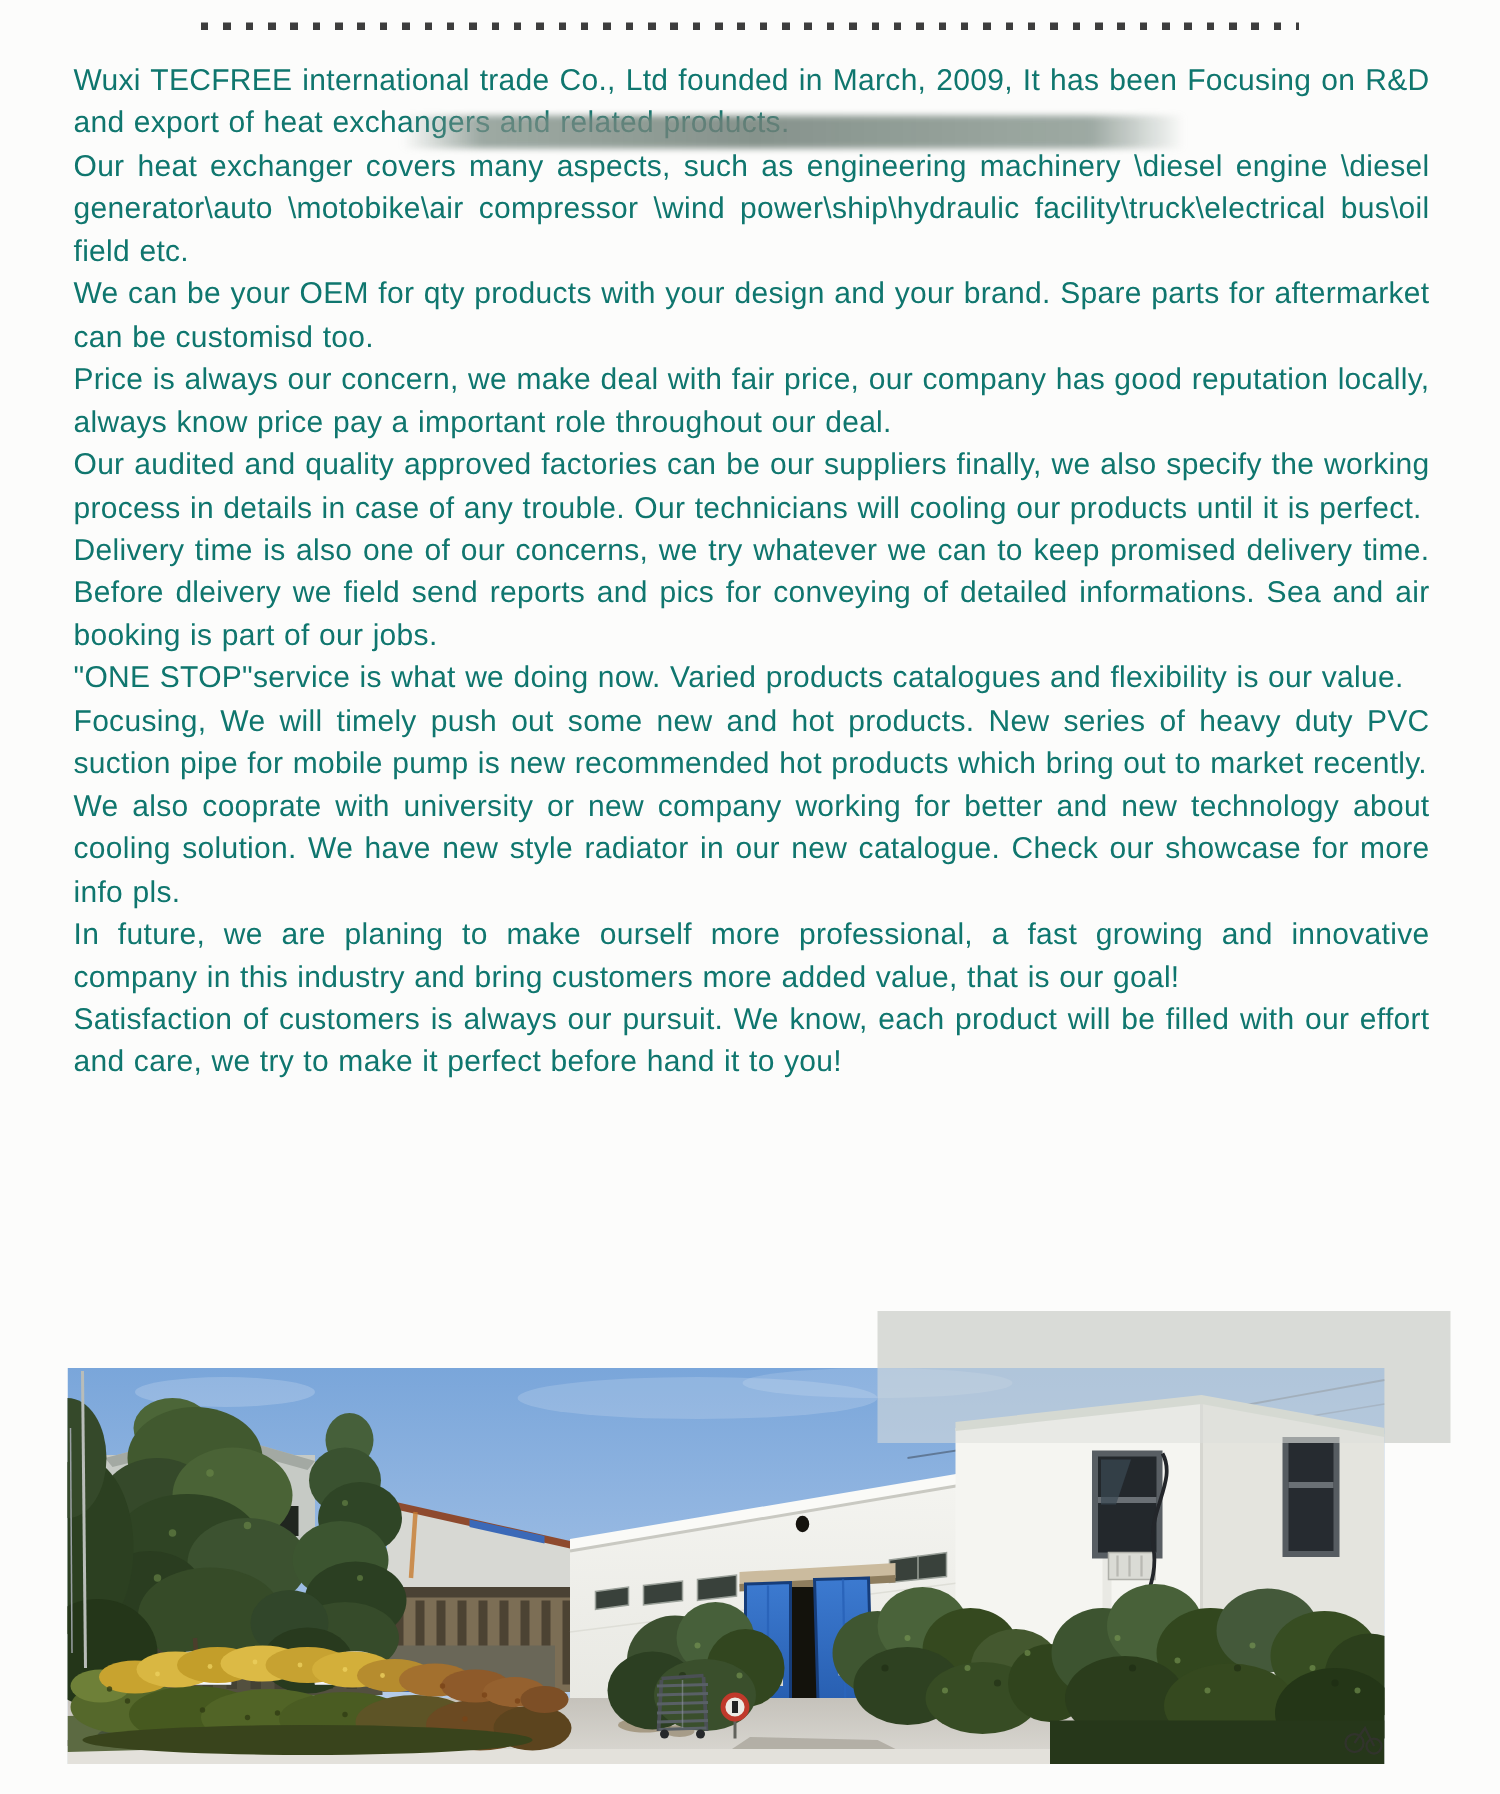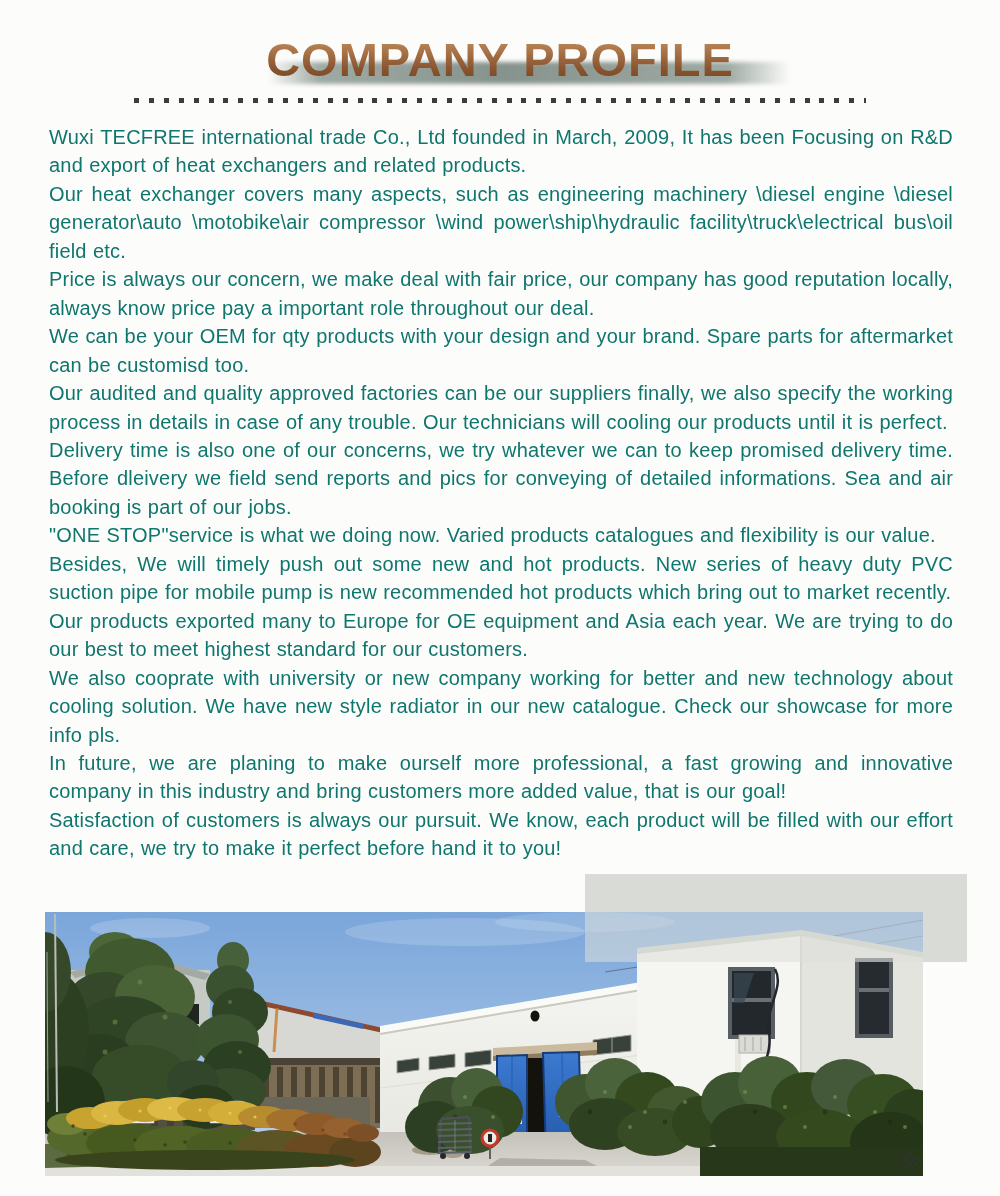--- a/index.html
+++ b/index.html
@@ -39,7 +39,6 @@
 
   <div class="header">
     <div class="title-band"></div>
-    <h1 class="title">COMPANY PROFILE</h1>
     <div class="dots"></div>
   </div>
 

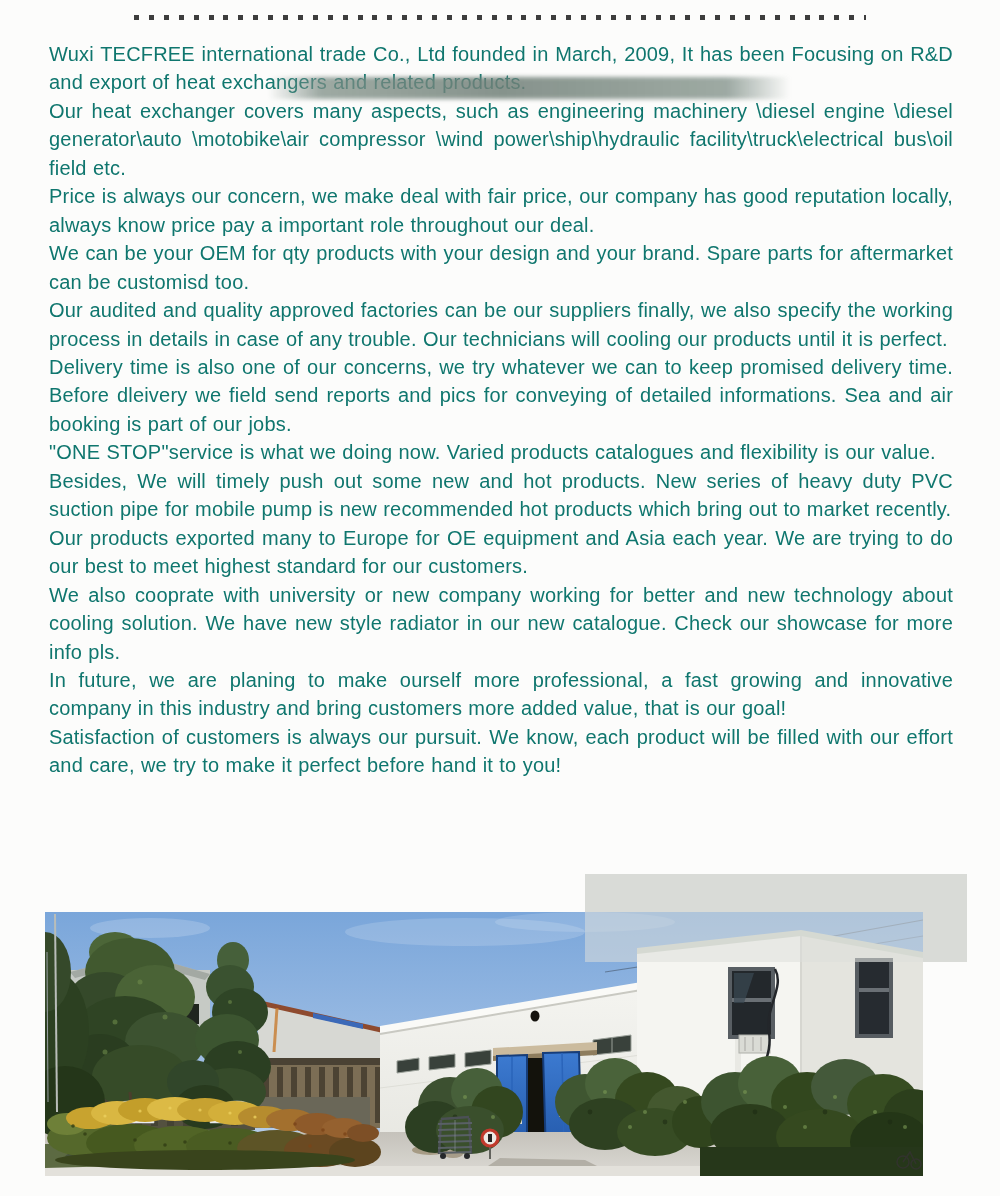--- a/index.html
+++ b/index.html
@@ -48,9 +48,9 @@
 
       <p>Our heat exchanger covers many aspects, such as engineering machinery \diesel engine \diesel genera­tor\auto \motobike\air compressor \wind power\ship\hydraulic facility\truck\electrical bus\oil field etc.</p>
 
+      <p>We can be your OEM for qty products with your design and your brand. Spare parts for aftermarket can be customisd too.</p>
+
       <p>Price is always our concern, we make deal with fair price, our company has good reputation locally, always know price pay a important role throughout our deal.</p>
-
-      <p>We can be your OEM for qty products with your design and your brand. Spare parts for aftermarket can be customisd too.</p>
 
       <p>Our audited and quality approved factories can be our suppliers finally, we also specify the working pro­cess in details in case of any trouble. Our technicians will cooling our products until it is perfect.</p>
 

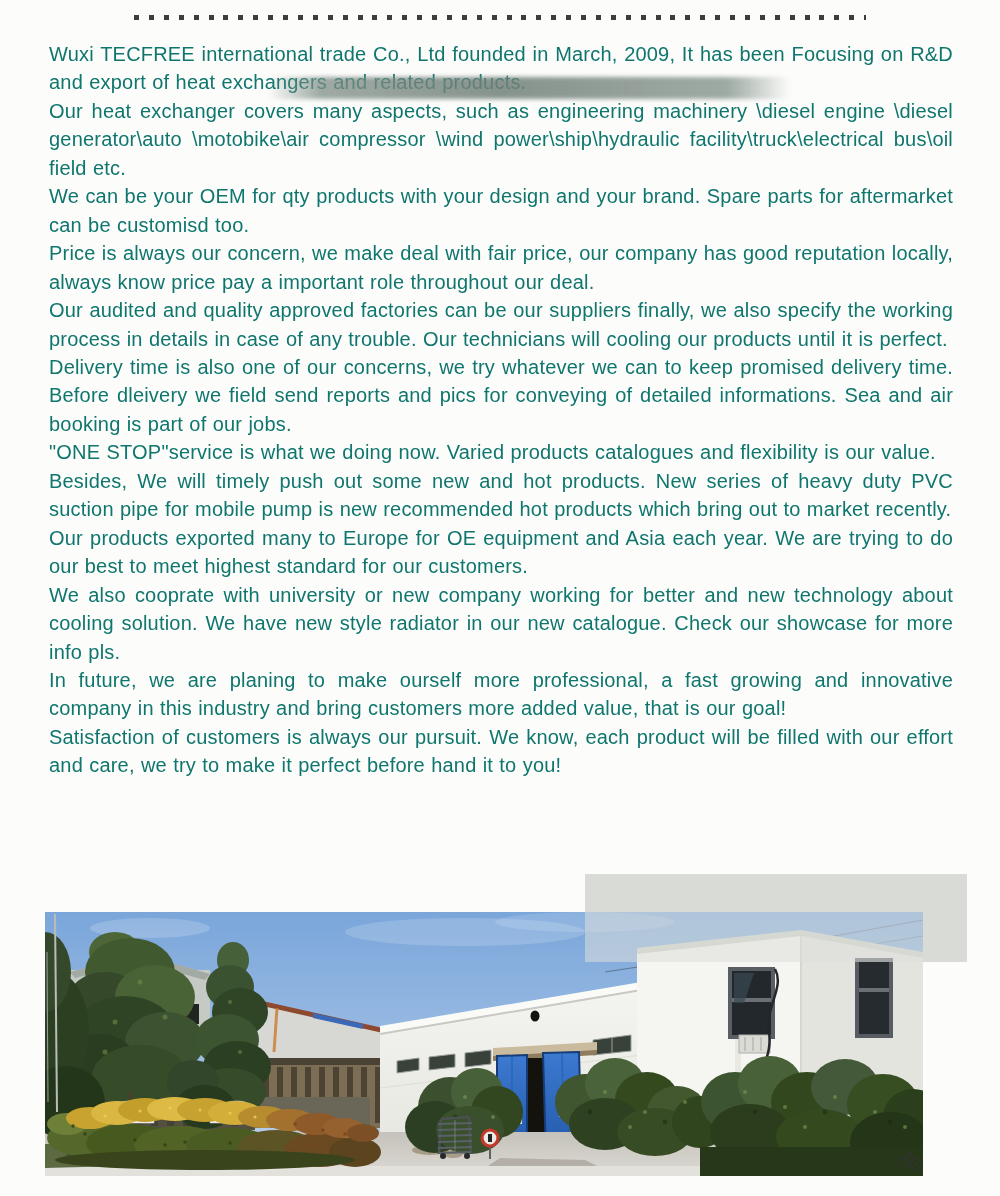--- a/index.html
+++ b/index.html
@@ -58,7 +58,7 @@
 
       <p>"ONE STOP"service is what we doing now. Varied products catalogues and flexibility is our value.</p>
 
-      <p>Besides, We will timely push out some new and hot products. New series of heavy duty PVC suction pipe for mobile pump is new recommended hot products which bring out to market recently.</p>
+      <p>Focusing, We will timely push out some new and hot products. New series of heavy duty PVC suction pipe for mobile pump is new recommended hot products which bring out to market recently.</p>
 
       <p>Our products exported many to Europe for OE equipment and Asia each year. We are trying to do our best to meet highest standard for our customers.</p>
 

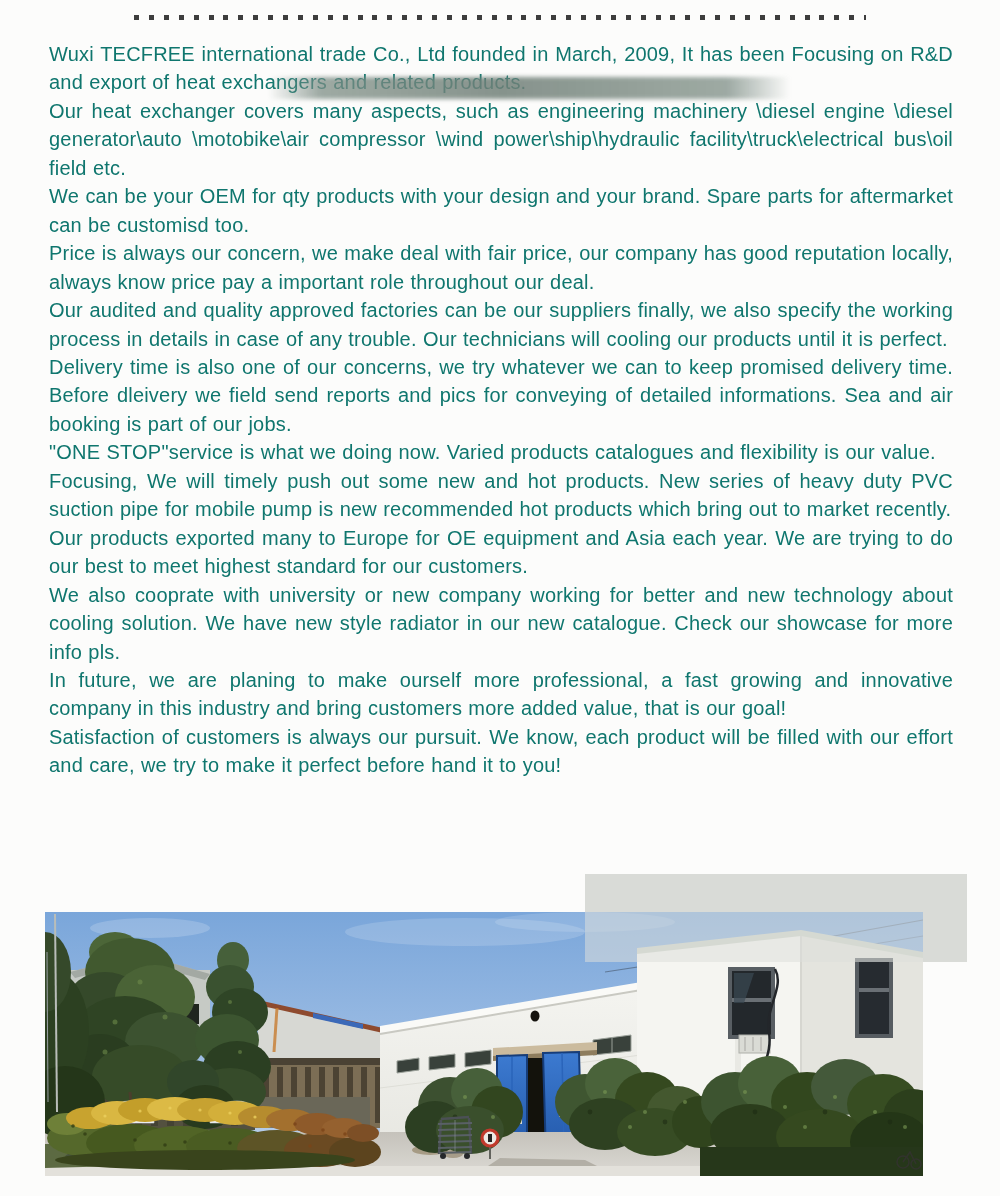--- a/index.html
+++ b/index.html
@@ -60,7 +60,6 @@
 
       <p>Focusing, We will timely push out some new and hot products. New series of heavy duty PVC suction pipe for mobile pump is new recommended hot products which bring out to market recently.</p>
 
-      <p>Our products exported many to Europe for OE equipment and Asia each year. We are trying to do our best to meet highest standard for our customers.</p>
 
       <p>We also cooprate with university or new company working for better and new technology about cooling solution. We have new style radiator in our new catalogue. Check our showcase for more info pls.</p>
 

